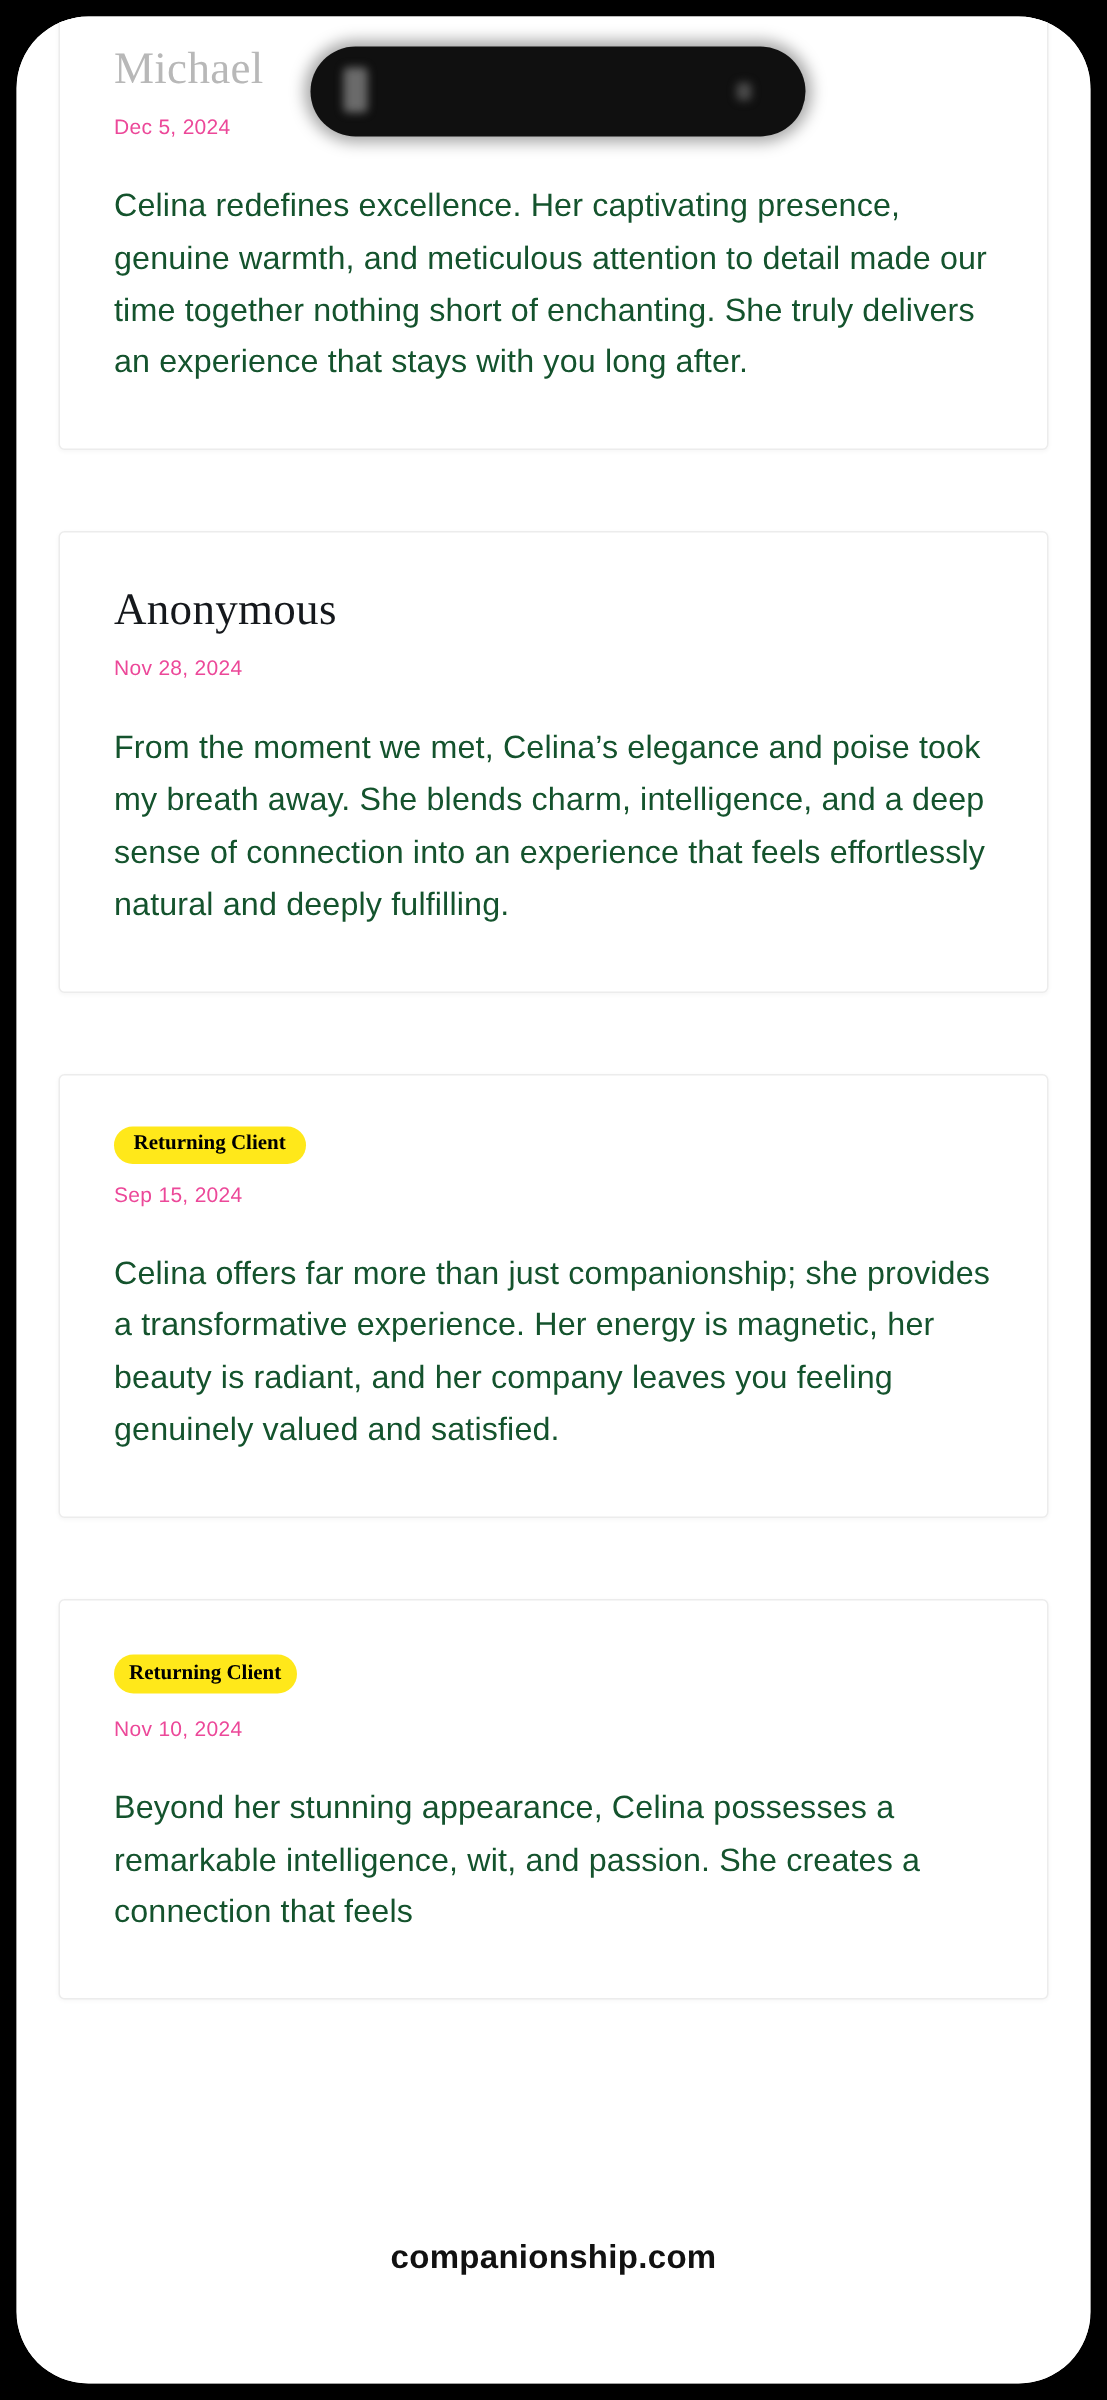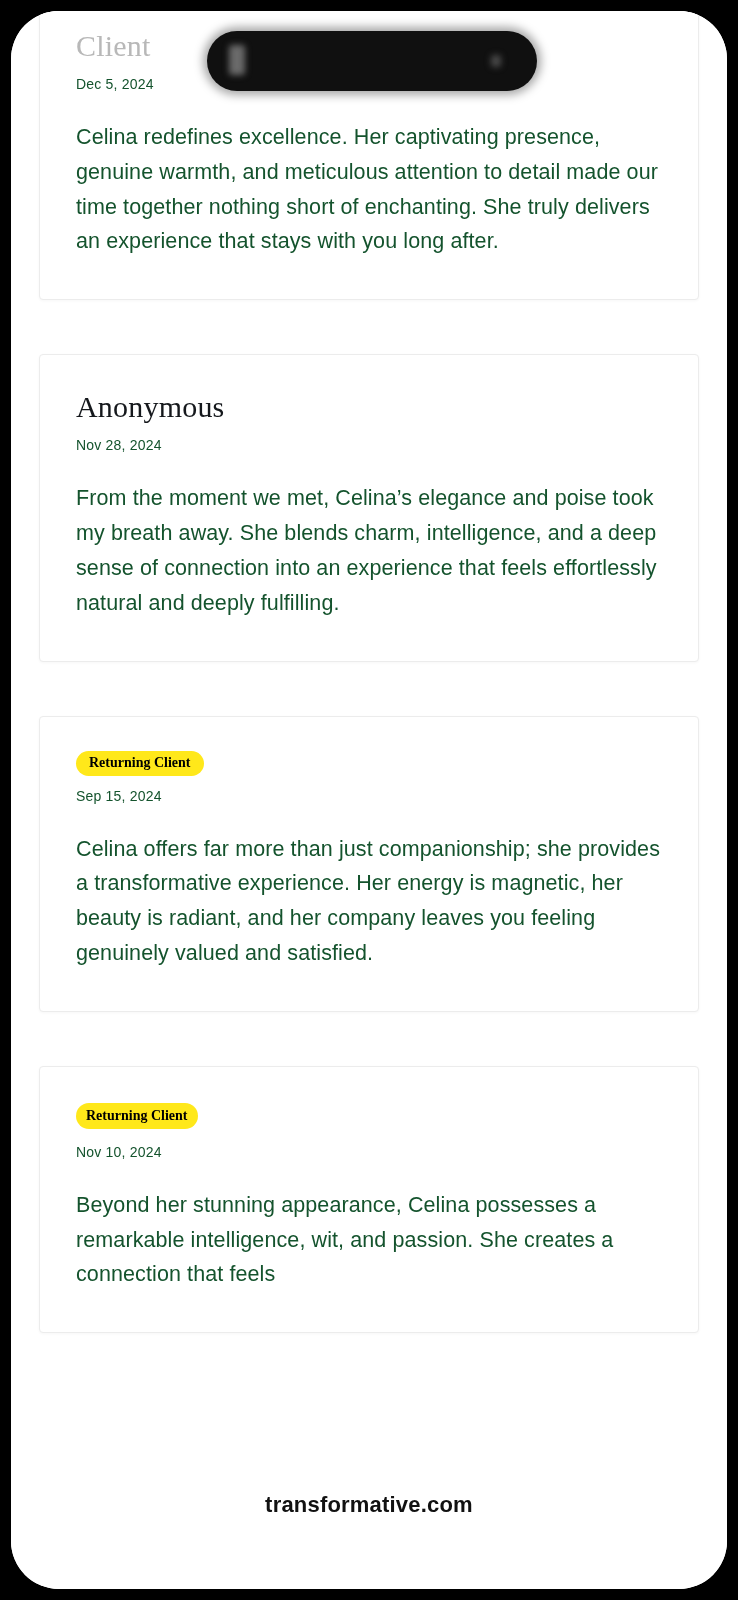--- a/index.html
+++ b/index.html
@@ -176,7 +176,7 @@
 
         <div class="card first">
           <div class="card-head">
-            <span class="name faded">Client</span>
+            <span class="name faded">Michael</span>
           </div>
           <div class="date">Dec 5, 2024</div>
           <div class="body-text">Celina redefines excellence. Her captivating presence, genuine warmth, and meticulous attention to detail made our time together nothing short of enchanting. She truly delivers an experience that stays with you long after.</div>

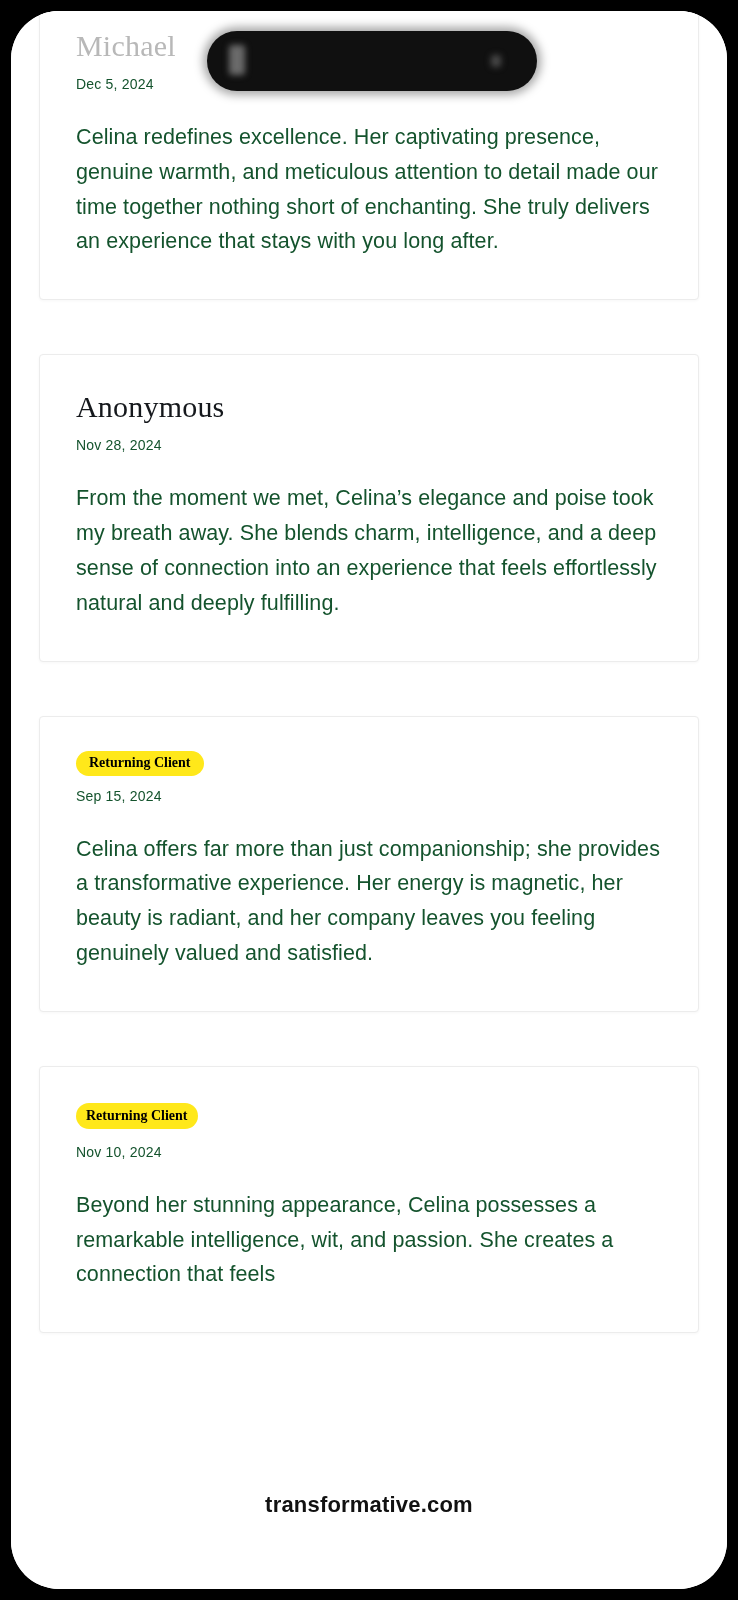--- a/index.html
+++ b/index.html
@@ -109,7 +109,7 @@
   .date {
     margin-top: 12px;
     font-size: 14px;
-    color: #14532d;
+    color: #ec4899;
     letter-spacing: 0.2px;
   }
   .body-text {

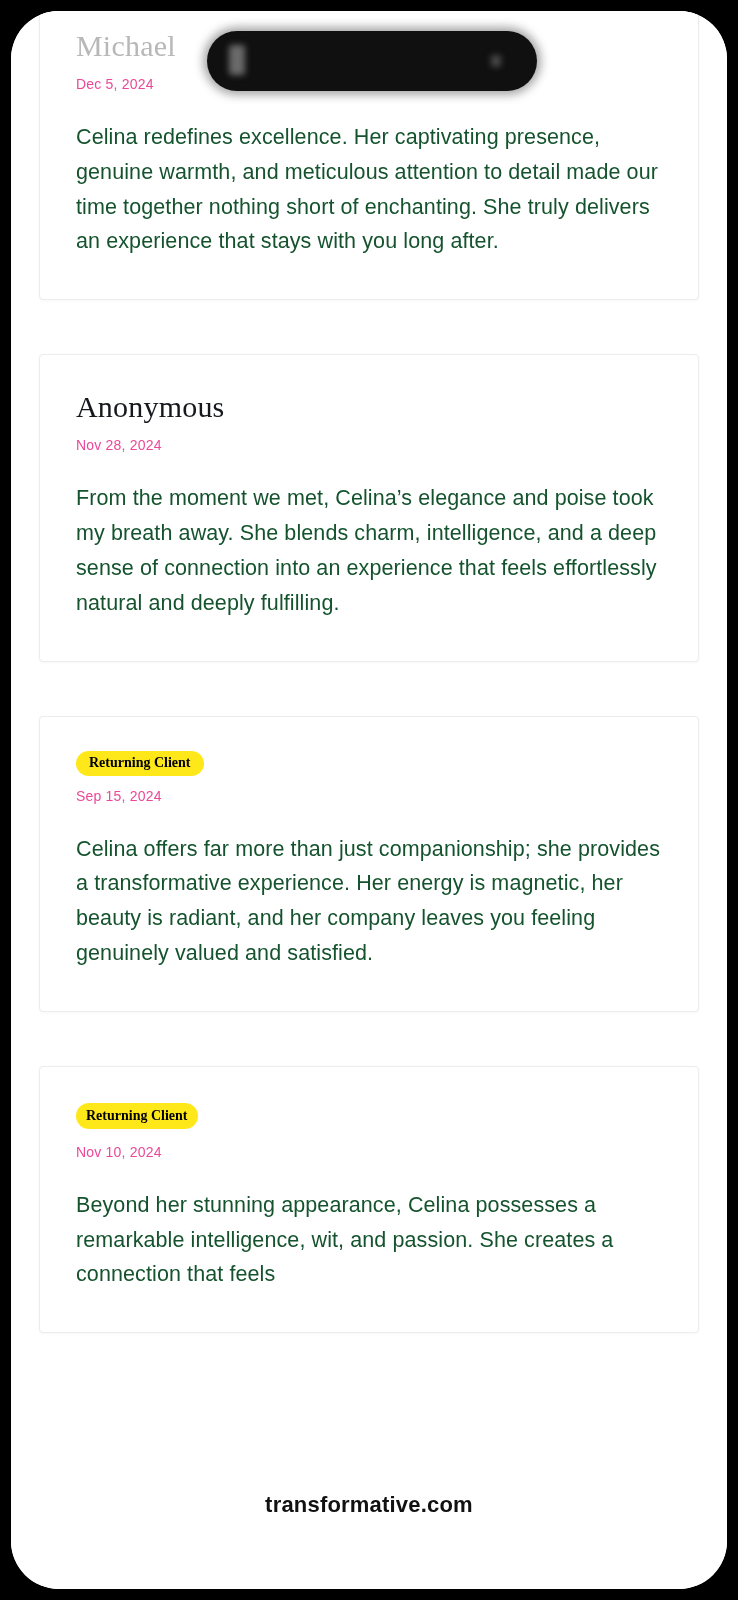--- a/index.html
+++ b/index.html
@@ -214,7 +214,7 @@
       <div class="blob2"></div>
     </div>
 
-    <div class="watermark">transformative.com</div>
+    <div class="watermark">companionship.com</div>
   </div>
 </div>
 

